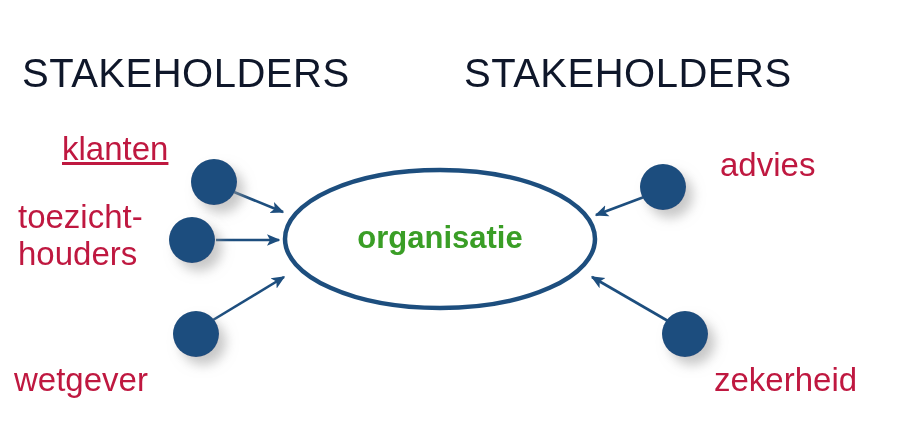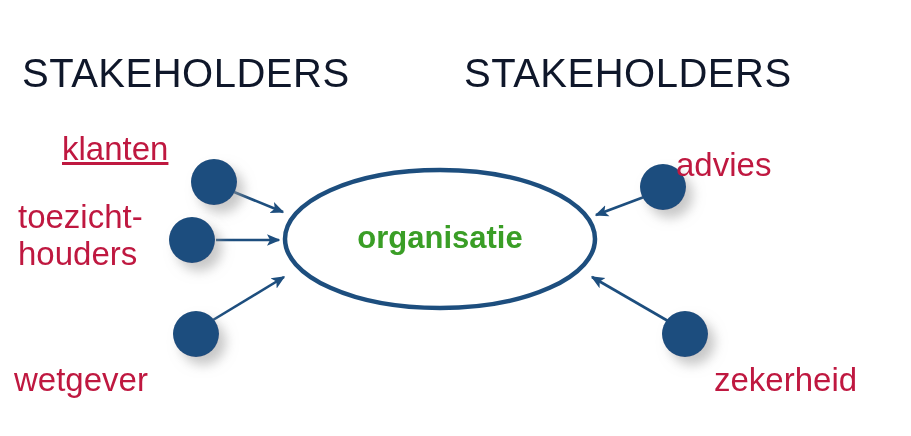--- a/index.html
+++ b/index.html
@@ -44,7 +44,7 @@
   #label-klanten   { left: 62px;  top: 130px; text-decoration: underline; }
   #label-toezicht  { left: 18px;  top: 198px; text-align: left; }
   #label-wetgever  { left: 14px;  top: 361px; }
-  #label-advies    { left: 676px; top: 146px; }
+  #label-advies    { left: 720px; top: 146px; }
   #label-zekerheid { left: 714px; top: 361px; }
 
   

